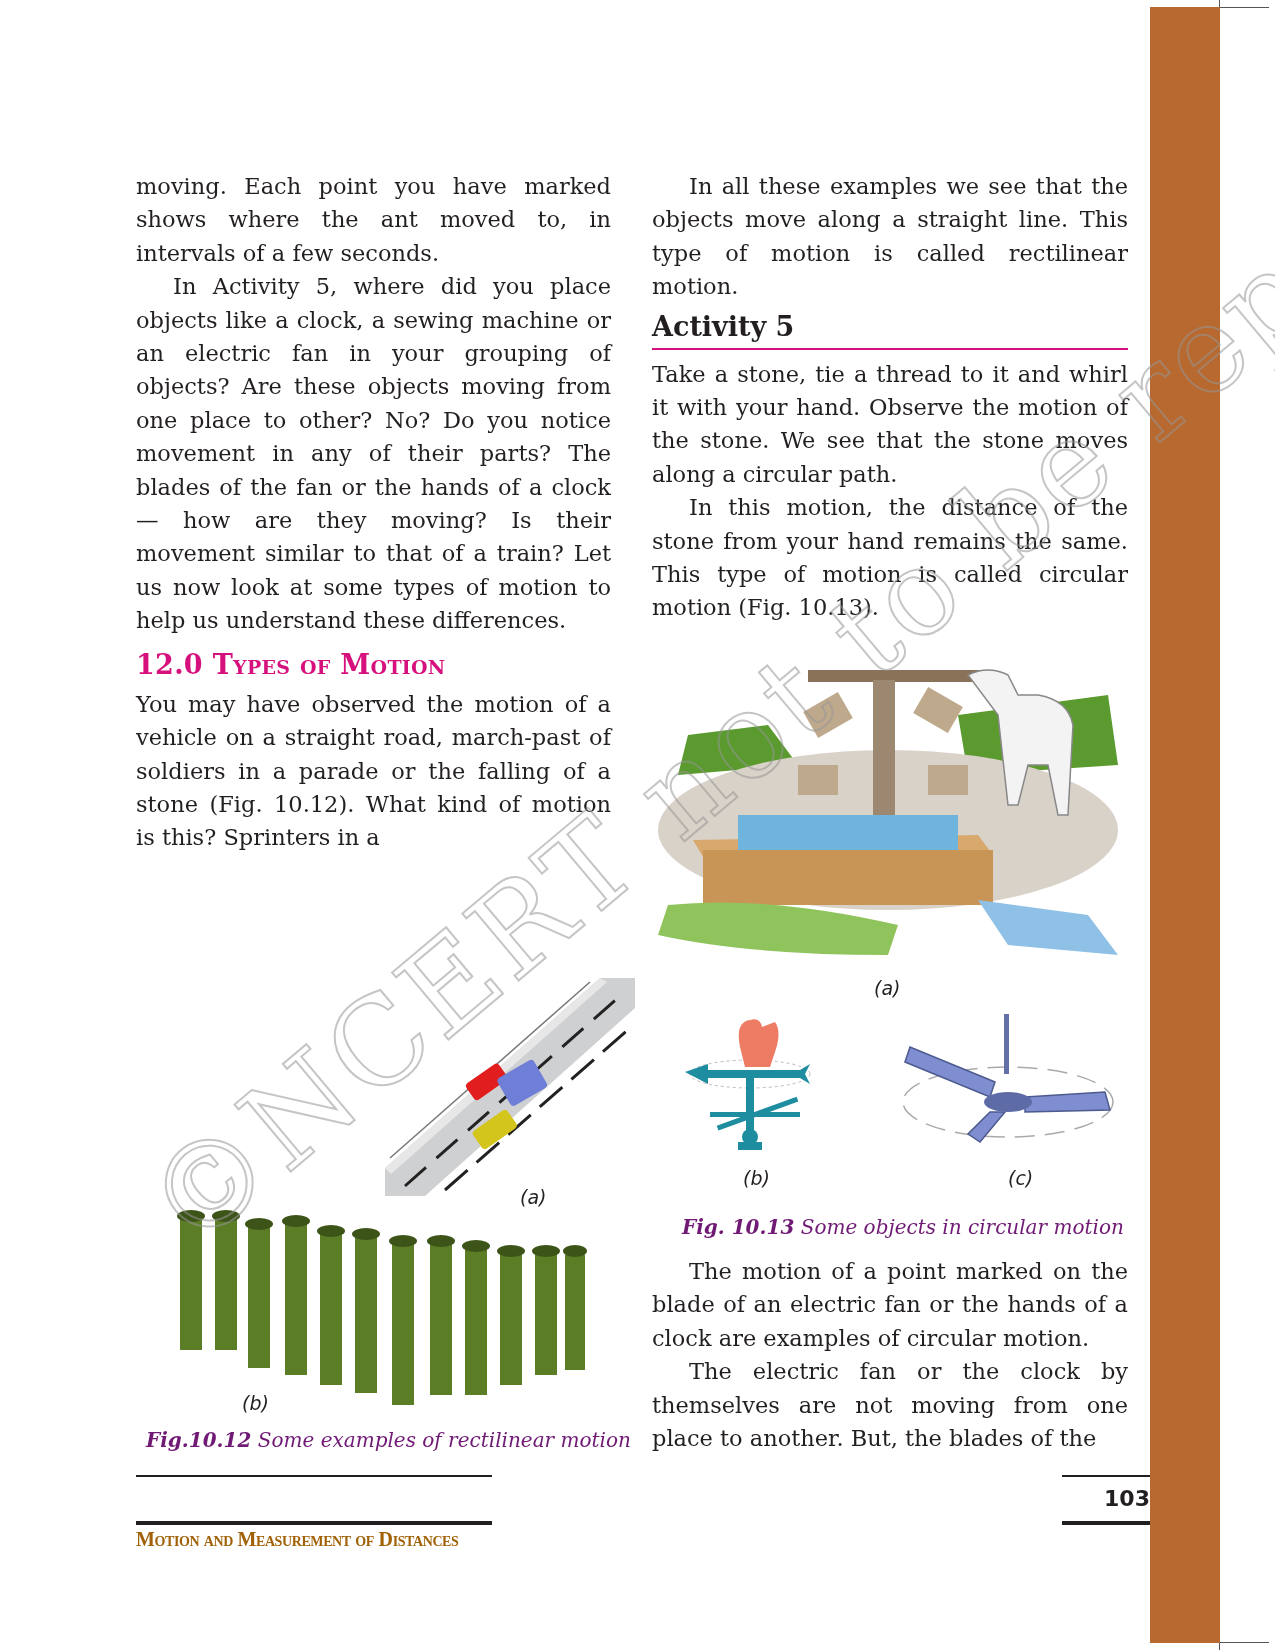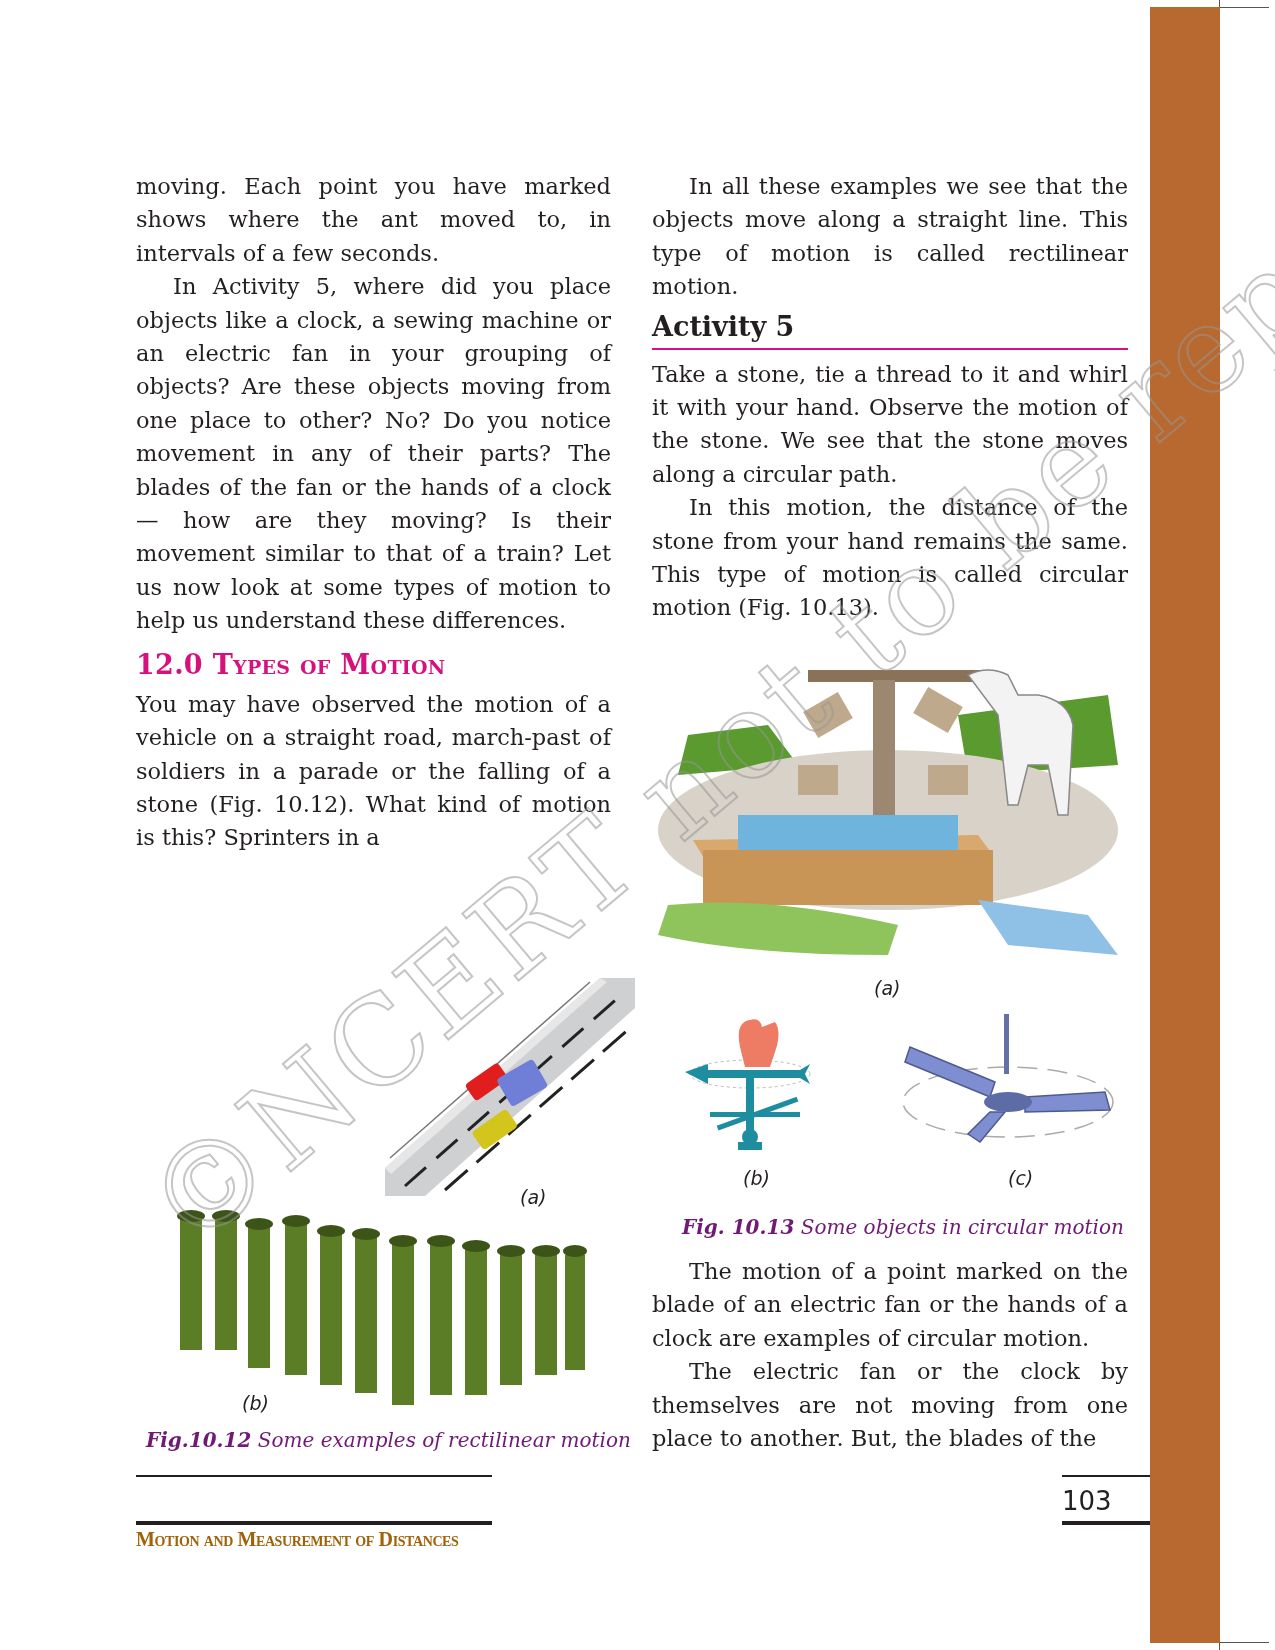--- a/index.html
+++ b/index.html
@@ -48,7 +48,7 @@
     position:absolute; left:136px; top:1528px; font-family:Liberation Serif, serif; font-weight:bold;
     color:#a16207; font-size:20px; font-variant:small-caps; letter-spacing:-0.4px; white-space:nowrap;
   }
-  .page-num { position:absolute; left:1062px; top:1486px; width:88px; text-align:left; font-family:"DejaVu Sans", sans-serif; font-weight:normal; font-size:26px; }
+  .page-num { position:absolute; left:1062px; top:1486px; width:88px; text-align:right; font-family:"DejaVu Sans", sans-serif; font-weight:bold; font-size:22px; }
 </style>
 </head>
 <body>

